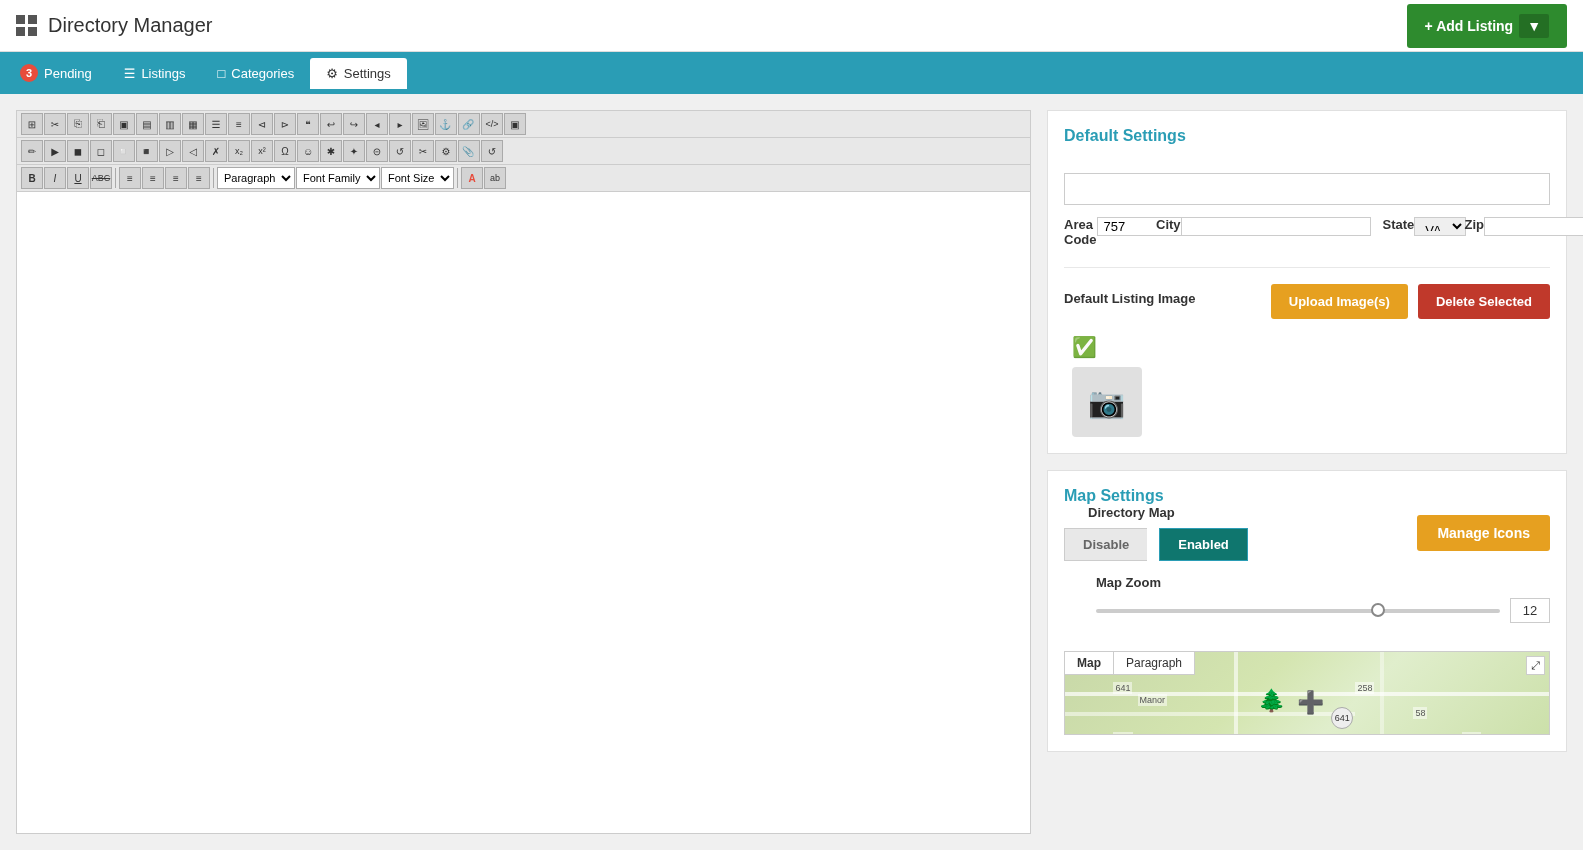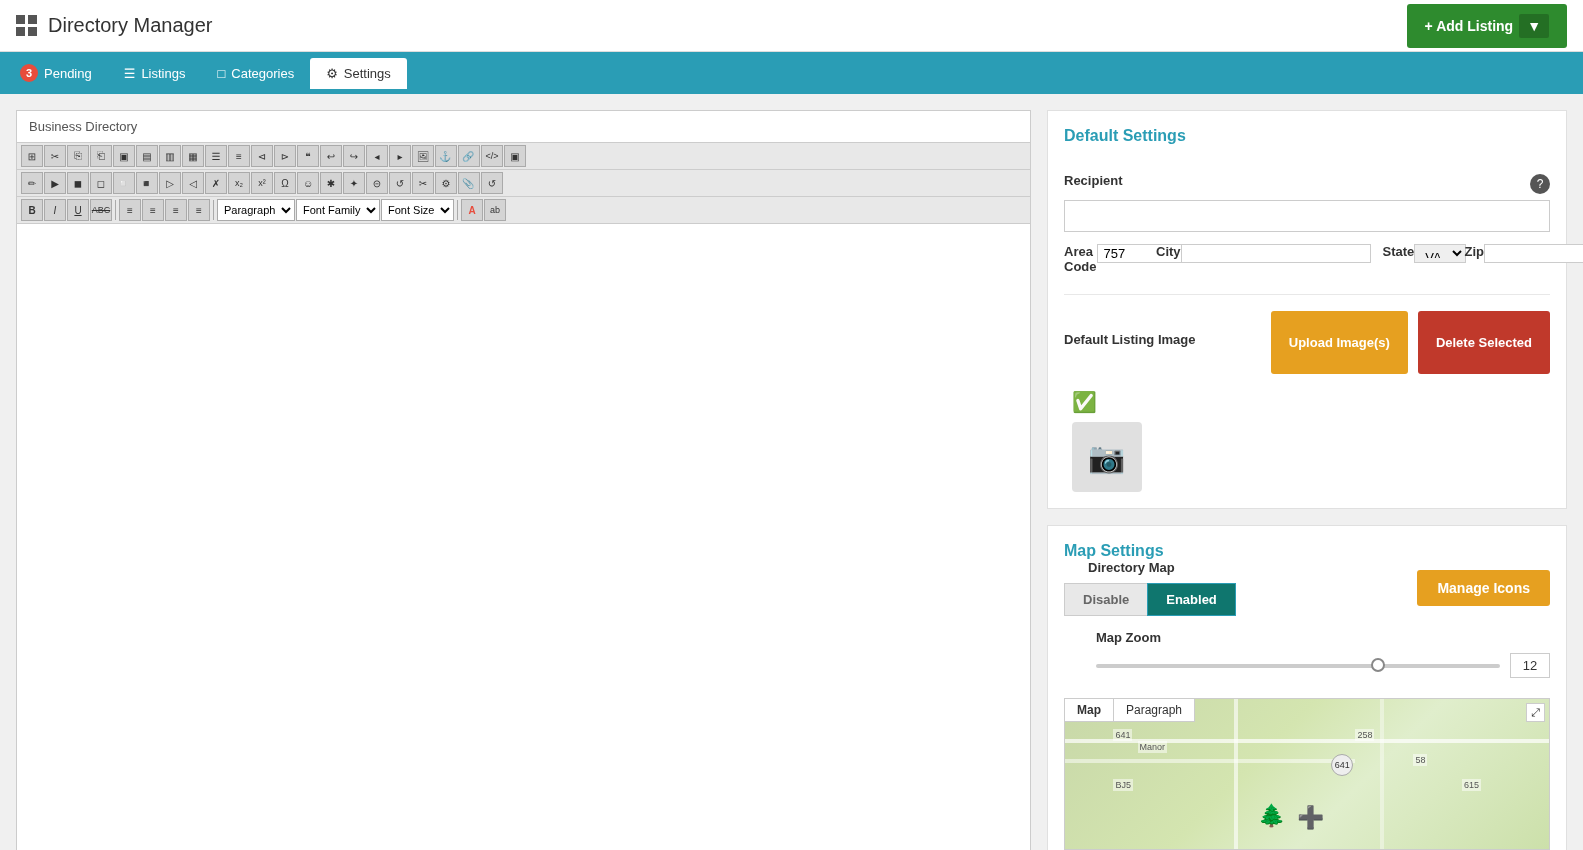--- a/index.html
+++ b/index.html
@@ -476,7 +476,6 @@
 <div class="main-content">
 
   <div class="editor-panel">
-    <div class="editor-title">Business Directory</div>
 
     <div class="toolbar-row">
       <button class="toolbar-btn" title="Save">⊞</button>

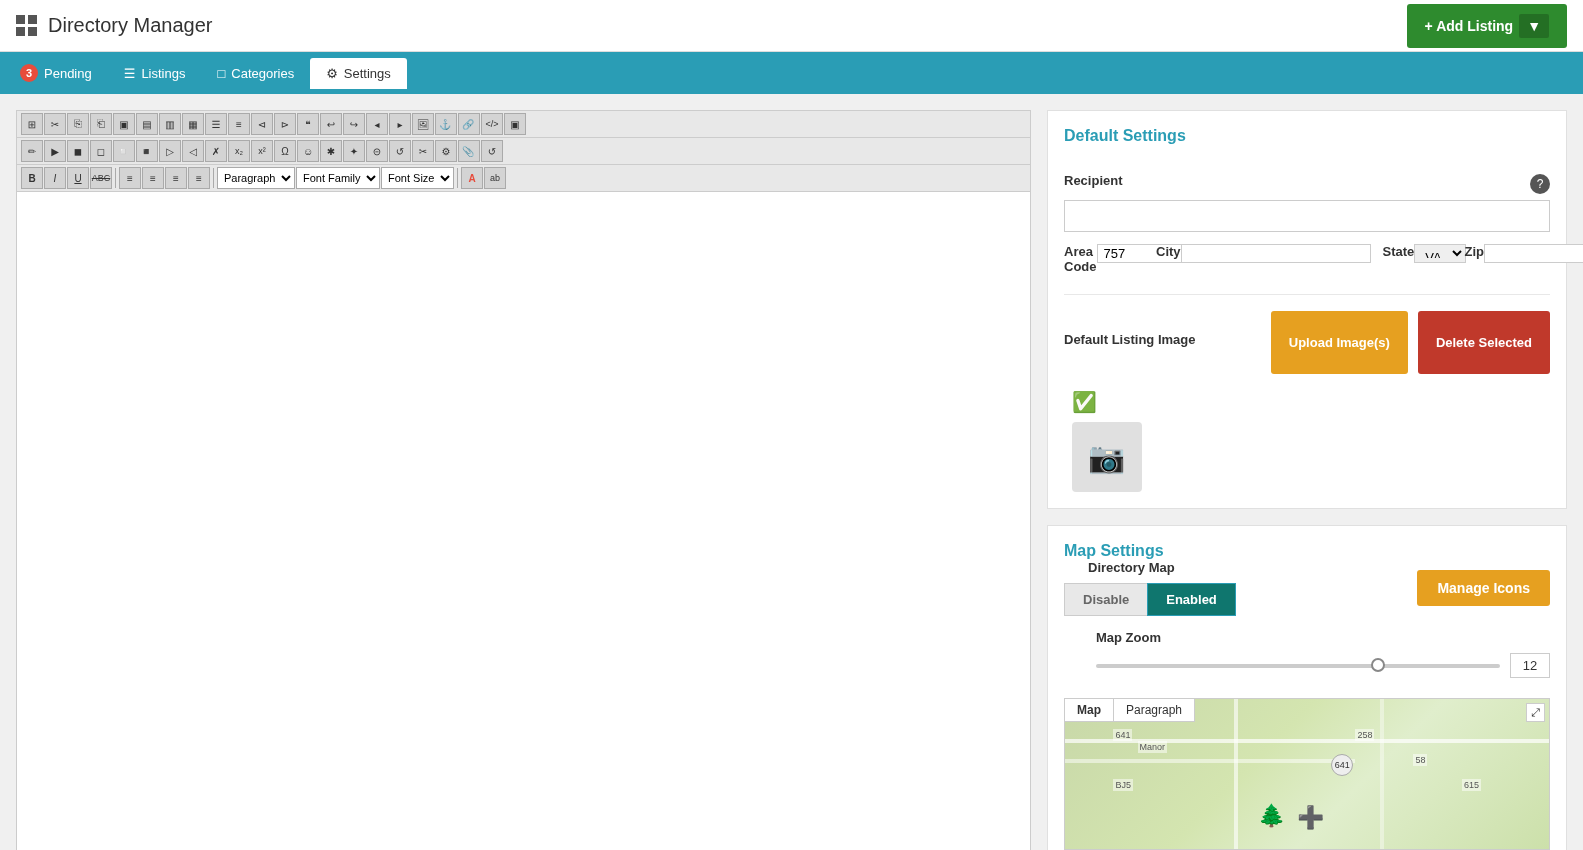--- a/index.html
+++ b/index.html
@@ -562,12 +562,6 @@
       </div>
 
       <div style="margin-bottom:12px;">
-        <div style="display:flex; align-items:center; justify-content:space-between; margin-bottom:6px;">
-          <span class="field-label">Recipient</span>
-          <div class="field-help">
-            <span>?</span>
-          </div>
-        </div>
         <input class="field-input" type="text" value="" style="">
       </div>
 

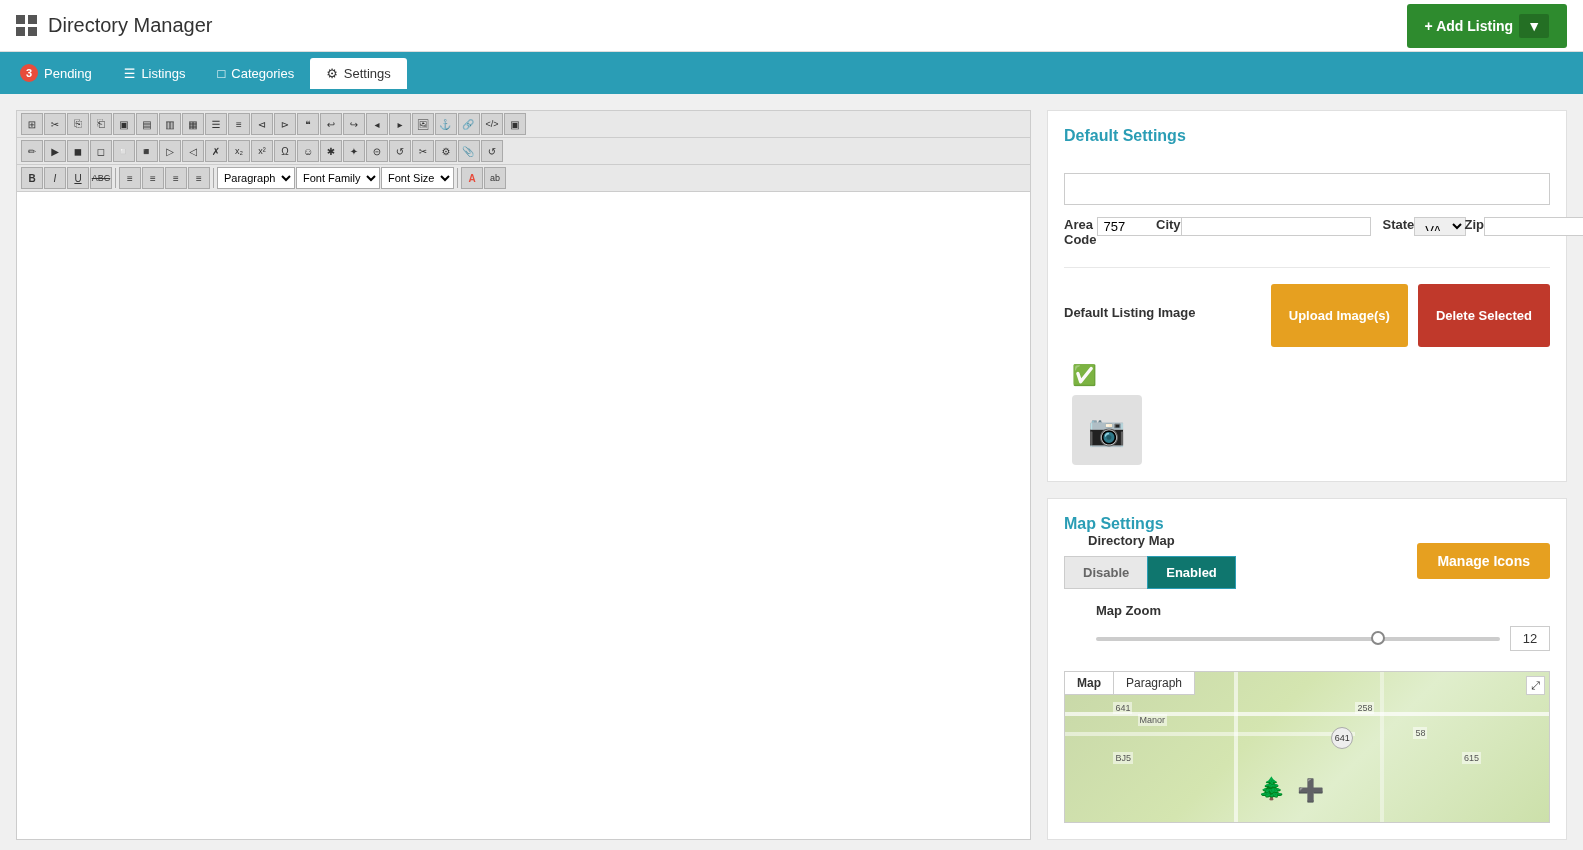--- a/index.html
+++ b/index.html
@@ -221,7 +221,7 @@
       background: #e6a020;
       color: #fff;
       border: none;
-      padding: 24px 18px;
+      padding: 10px 18px;
       font-size: 13px;
       font-weight: bold;
       cursor: pointer;

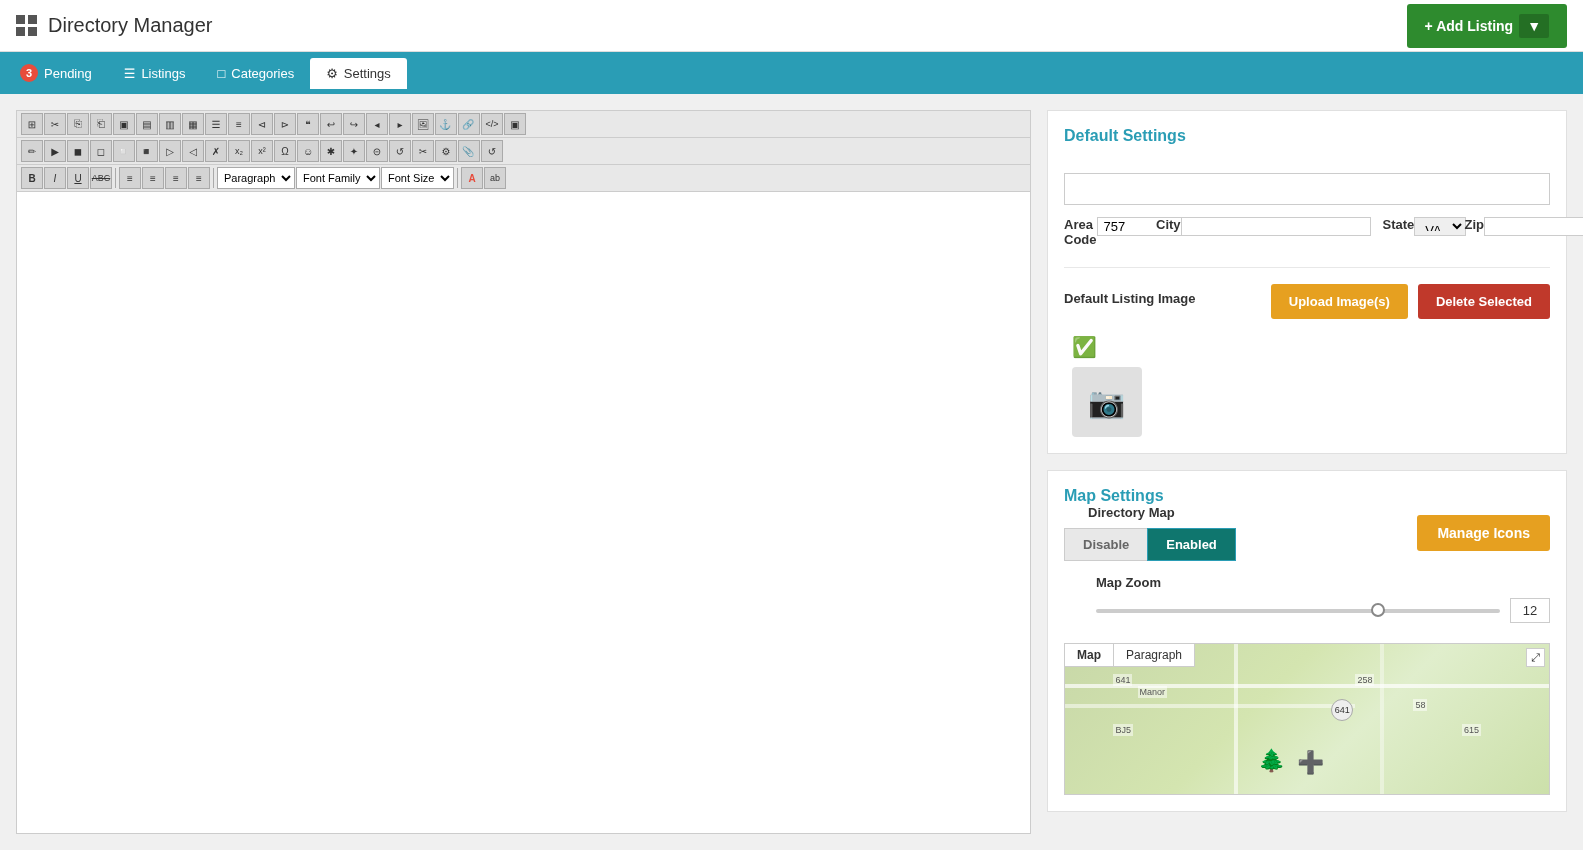--- a/index.html
+++ b/index.html
@@ -287,7 +287,7 @@
     }
     .toggle-group {
       display: flex;
-      gap: 0;
+      gap: 12px;
       align-items: flex-end;
     }
     .toggle-btn {

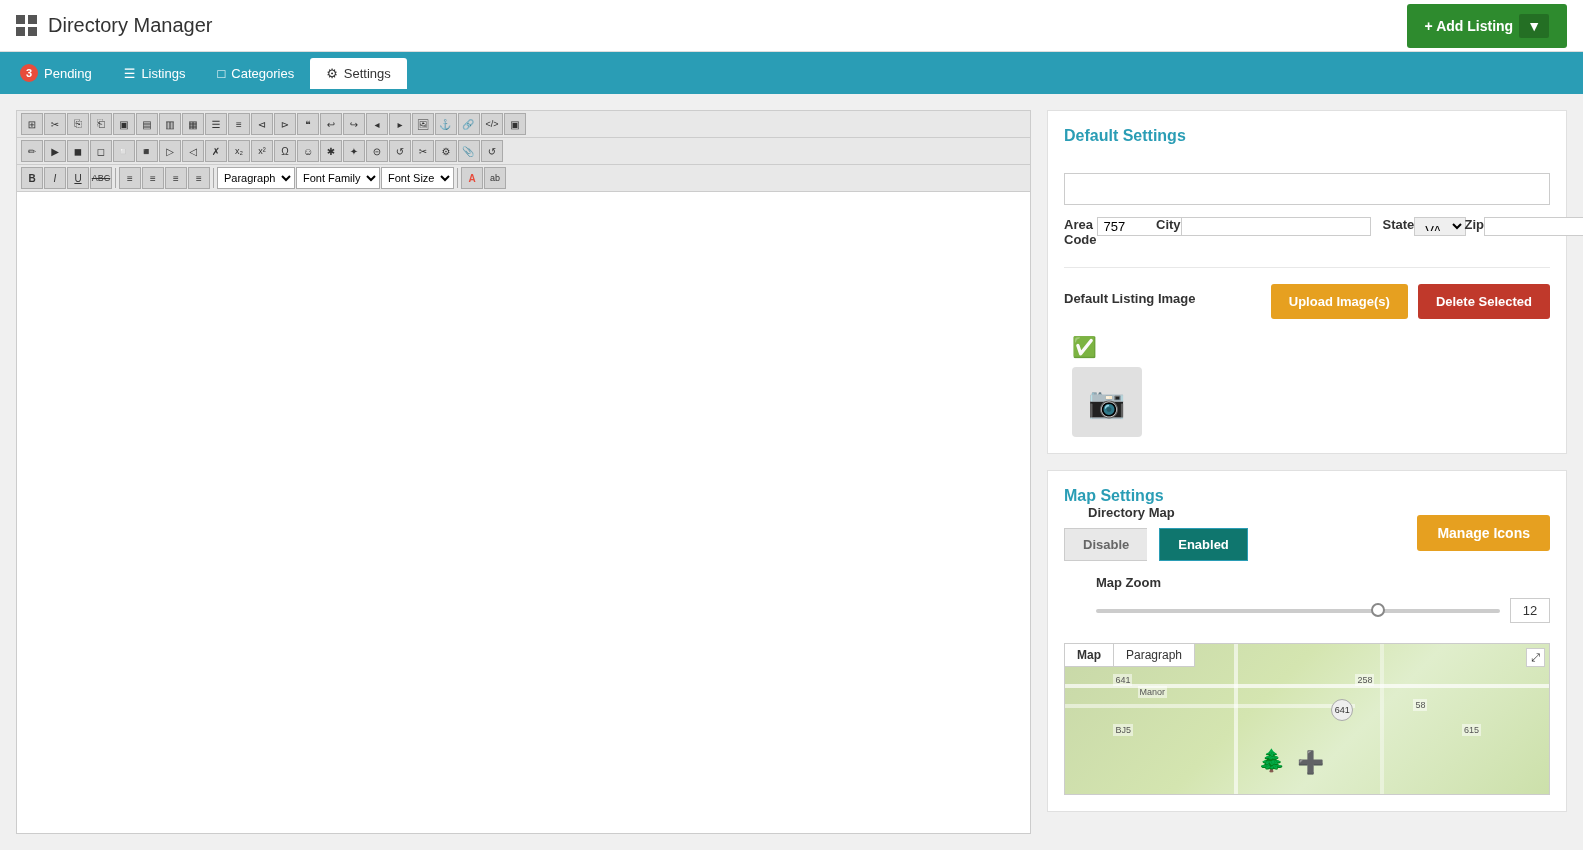--- a/index.html
+++ b/index.html
@@ -353,8 +353,8 @@
       font-size: 13px;
     }
     .map-preview {
-      margin-top: 20px;
-      height: 152px;
+      margin-top: 28px;
+      height: 84px;
       background: #b91c1c;
       position: relative;
       overflow: hidden;

